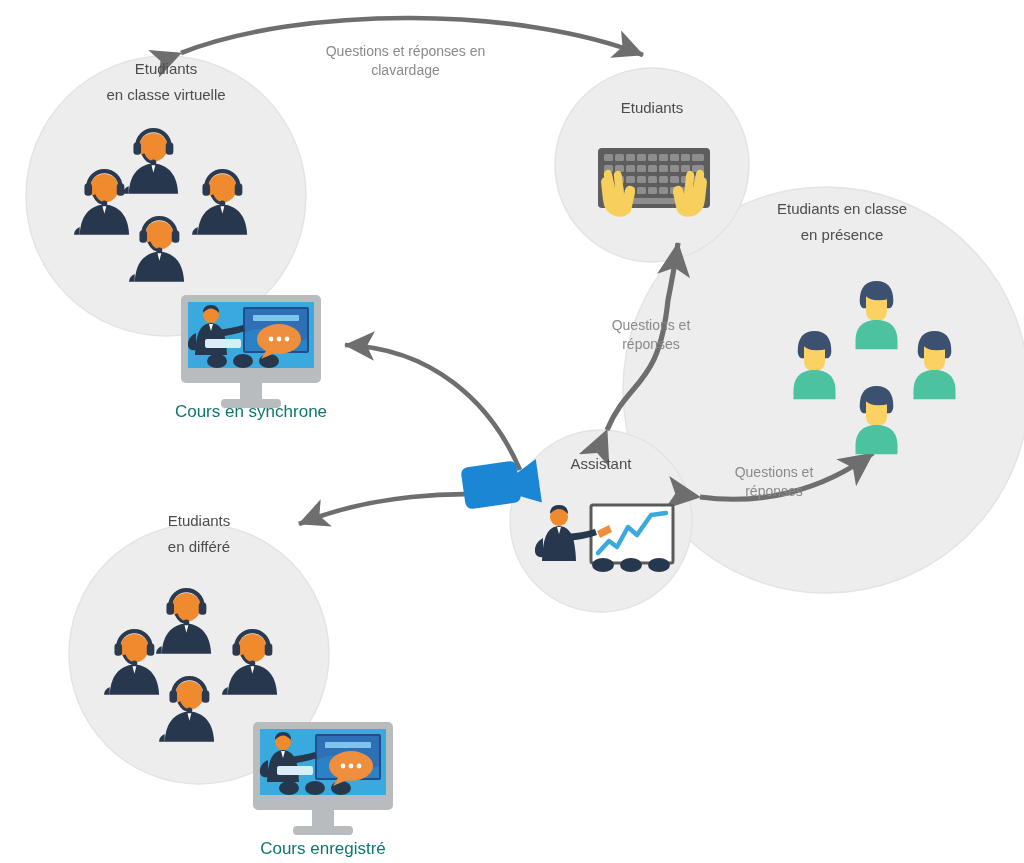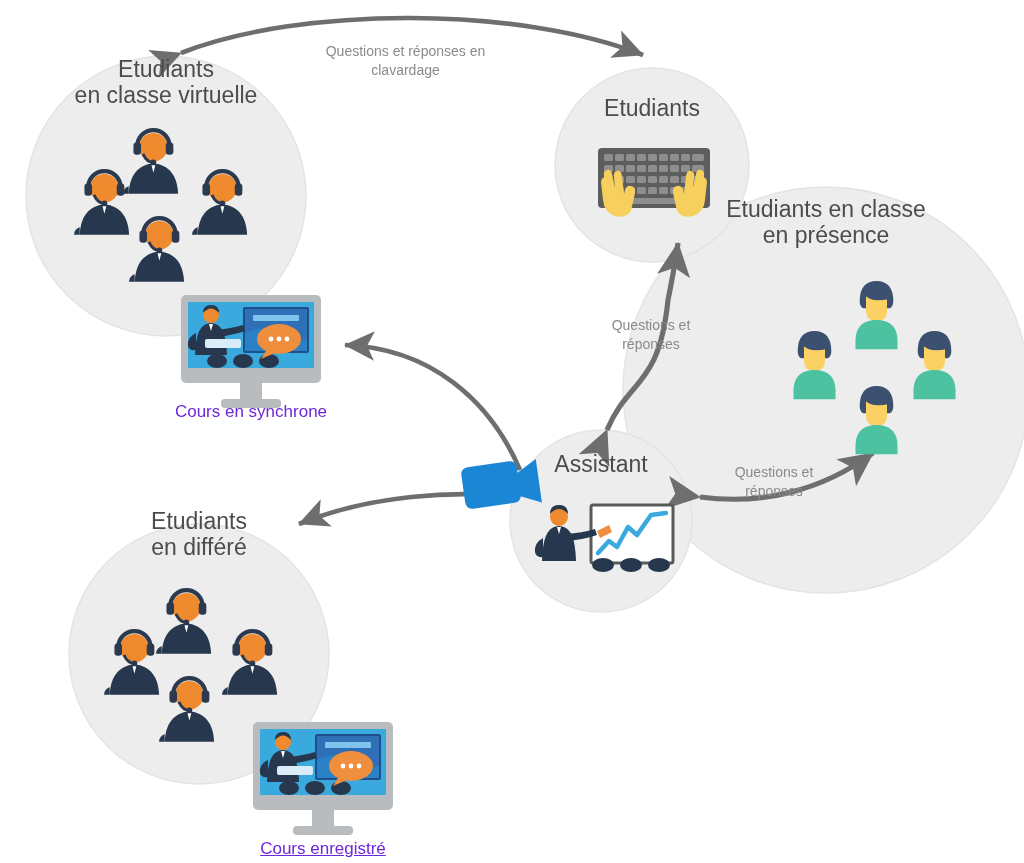--- a/index.html
+++ b/index.html
@@ -8,7 +8,7 @@
   #stage{position:absolute;left:0;top:0;width:1024px;height:863px;}
   svg#canvas{position:absolute;left:0;top:0;width:1024px;height:863px;}
   .node-label{position:absolute;text-align:center;color:#4c4c4c;
-      font-size:23px;line-height:26px;white-space:pre-line;pointer-events:none;}
+      font-size:15px;line-height:26px;white-space:pre-line;pointer-events:none;}
   .edge-label{position:absolute;text-align:center;color:#8a8a8a;
       font-size:14px;line-height:19px;white-space:pre-line;pointer-events:none;}
   .cap-label{position:absolute;text-align:center;color:#6d28d9;

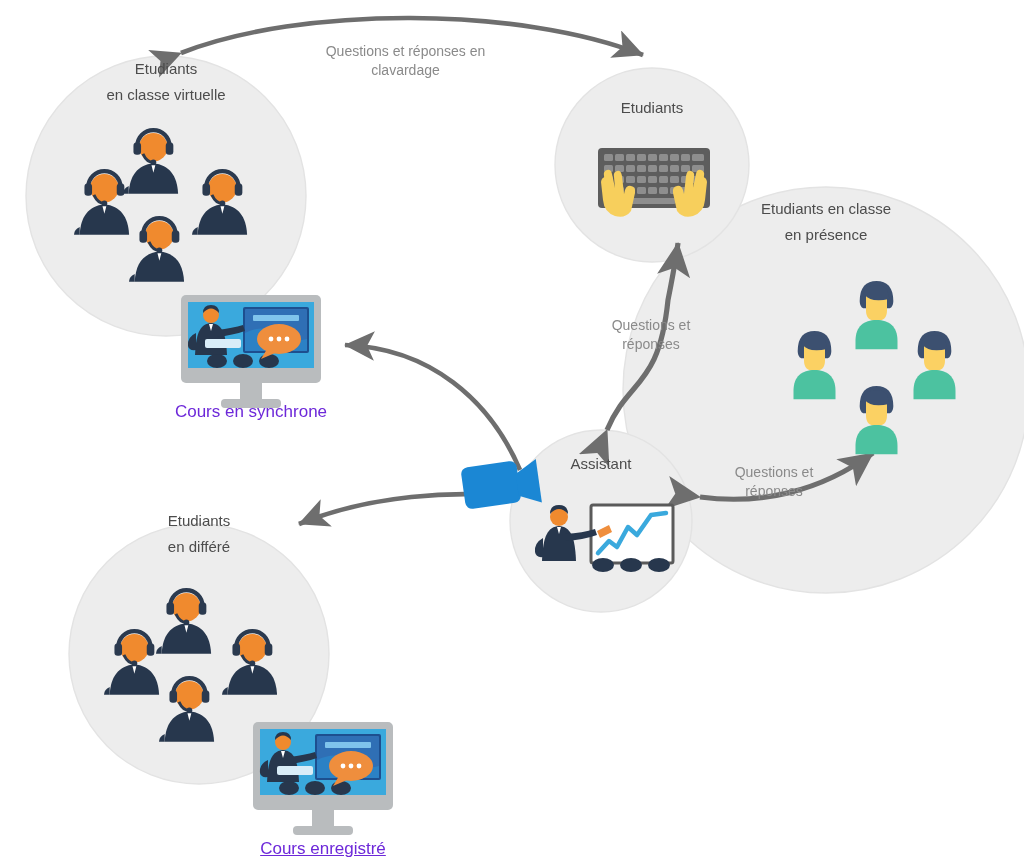--- a/index.html
+++ b/index.html
@@ -291,7 +291,7 @@
 
   <div class="node-label" style="left:552px;top:95px;width:200px;">Etudiants</div>
 
-  <div class="node-label" style="left:706px;top:196px;width:240px;">Etudiants en classe
+  <div class="node-label" style="left:722px;top:196px;width:240px;">Etudiants en classe
 en présence</div>
 
   <div class="node-label" style="left:511px;top:451px;width:180px;">Assistant</div>

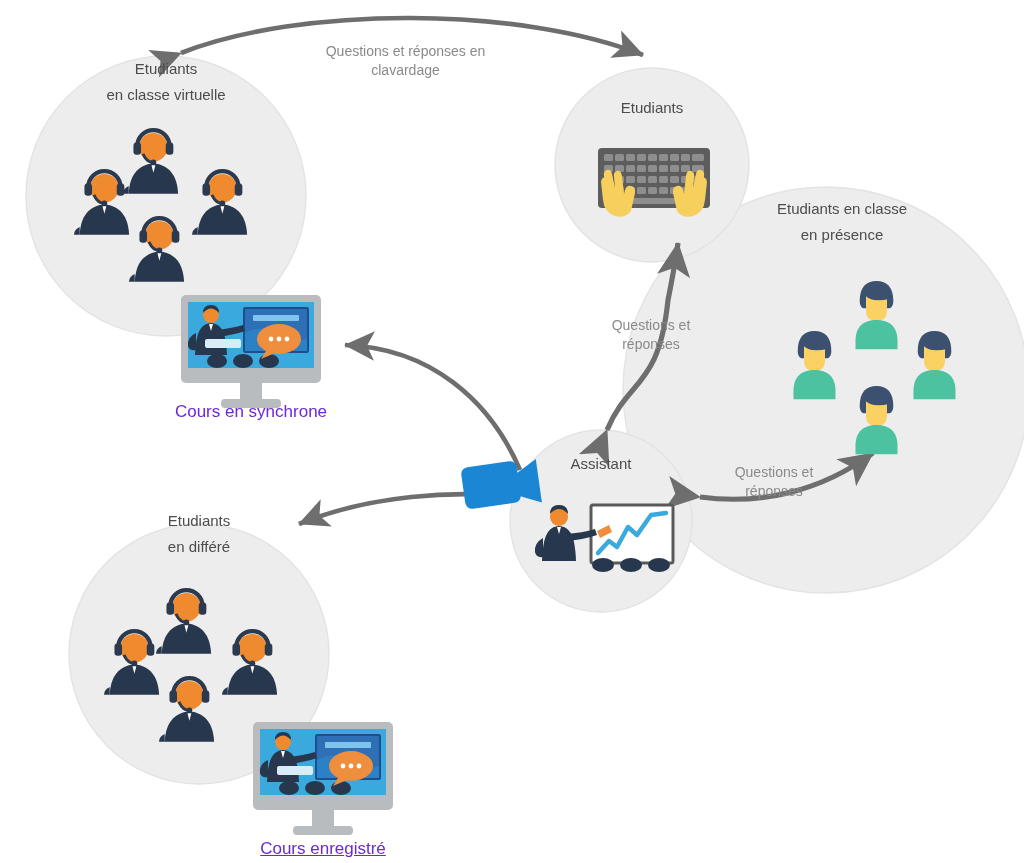--- a/index.html
+++ b/index.html
@@ -11,7 +11,7 @@
       font-size:15px;line-height:26px;white-space:pre-line;pointer-events:none;}
   .edge-label{position:absolute;text-align:center;color:#8a8a8a;
       font-size:14px;line-height:19px;white-space:pre-line;pointer-events:none;}
-  .cap-label{position:absolute;text-align:center;color:#6d28d9;
+  .cap-label{position:absolute;text-align:center;color:#0f766e;
       font-size:17px;line-height:21px;white-space:pre-line;}
 </style>
 </head>

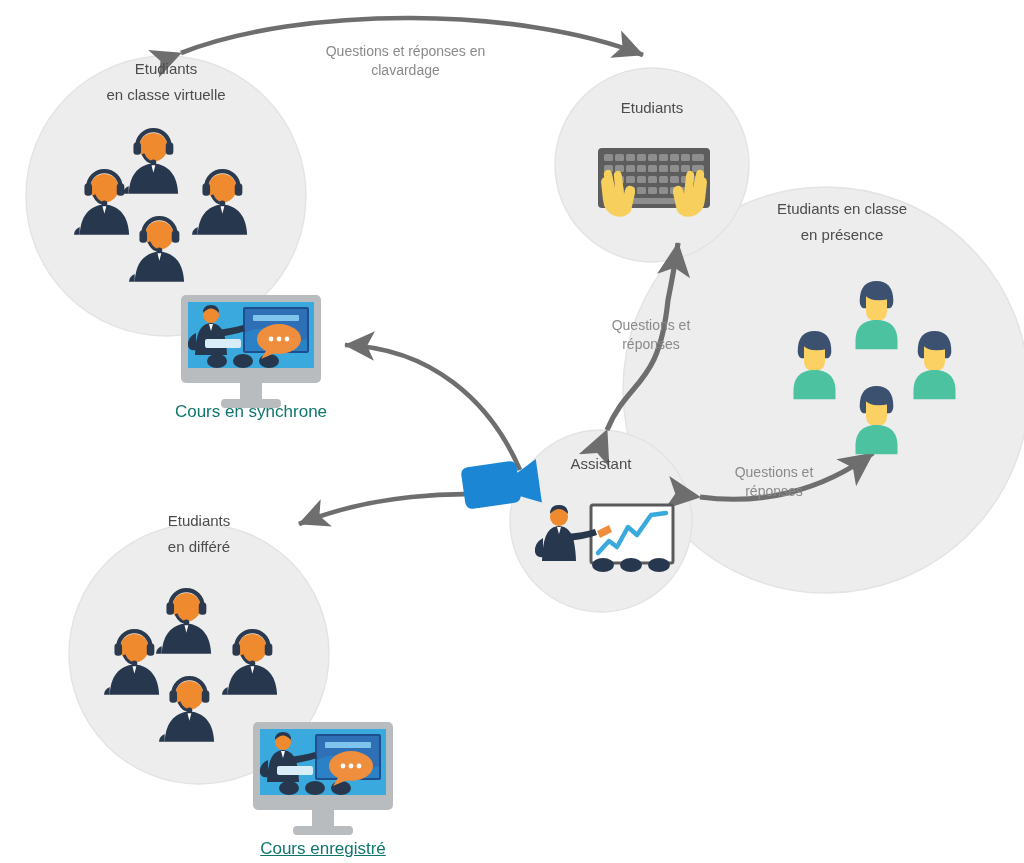--- a/index.html
+++ b/index.html
@@ -310,7 +310,7 @@
 
   <div class="cap-label" style="left:151px;top:401px;width:200px;">Cours en synchrone</div>
 
-  <div class="cap-label" style="left:223px;top:838px;width:200px;text-decoration:underline;">Cours enregistré</div>
+  <div class="cap-label" style="left:223px;top:838px;width:200px;">Cours enregistré</div>
 
 </div>
 

